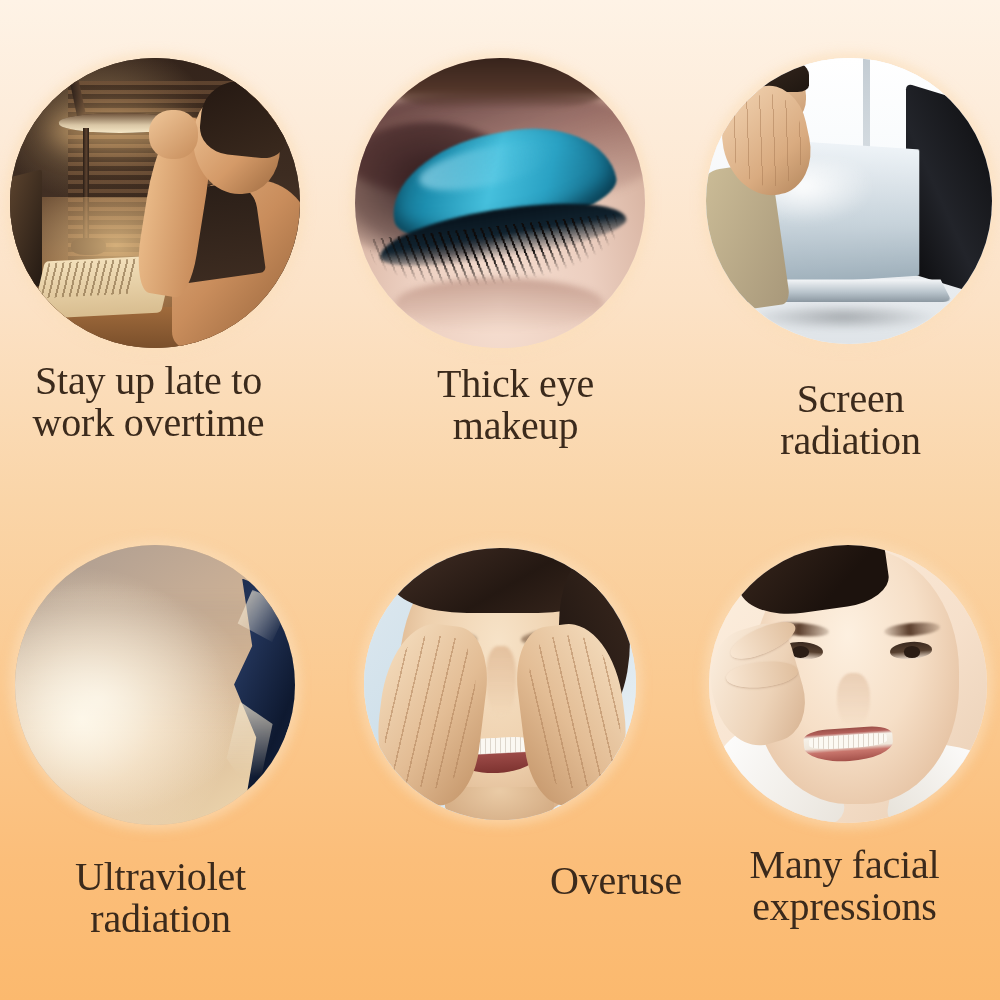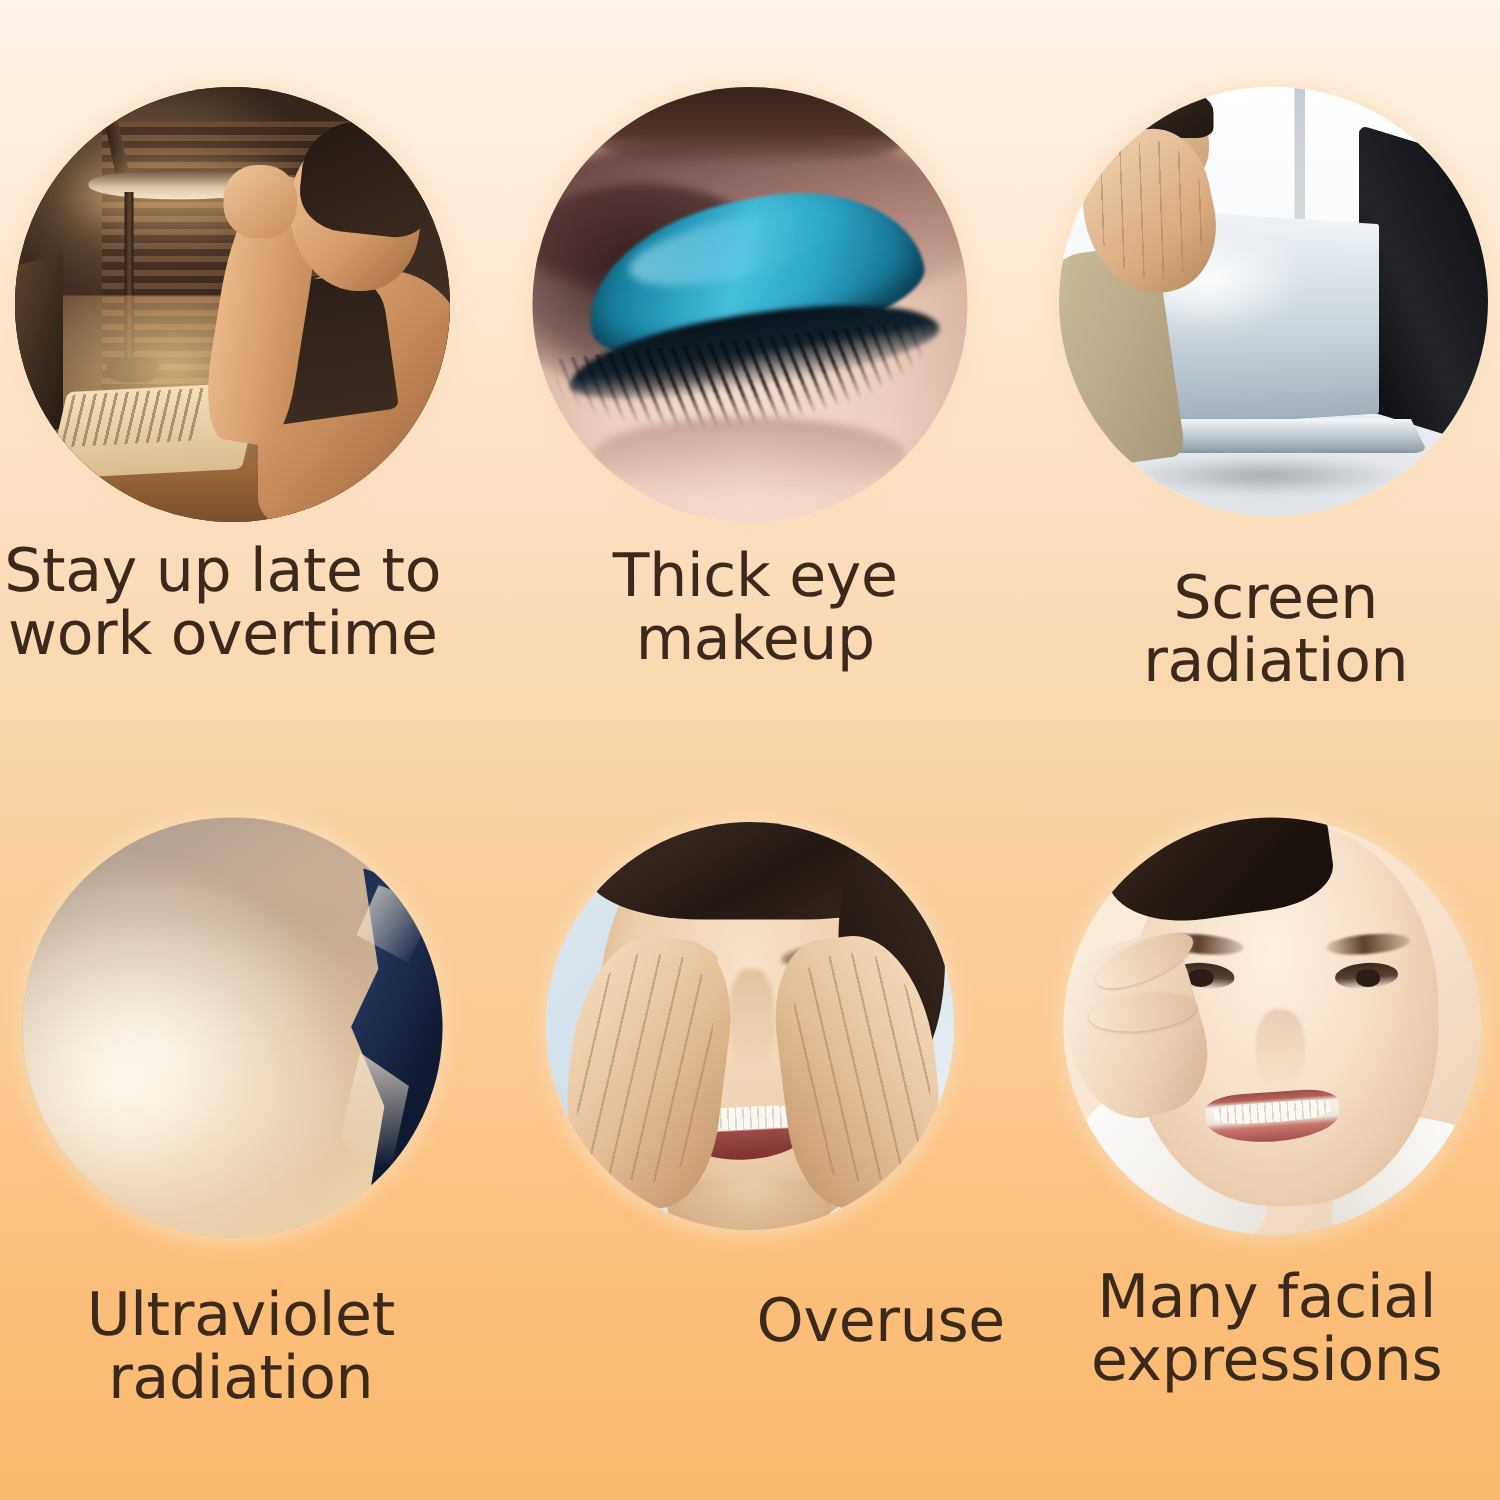--- a/index.html
+++ b/index.html
@@ -33,6 +33,7 @@
   .cell {
     position: absolute;
     width: 333px;
+    font-family: Liberation Serif, serif;
   }
   .cell.col0 { left: 0px; }
   .cell.col1 { left: 333px; }

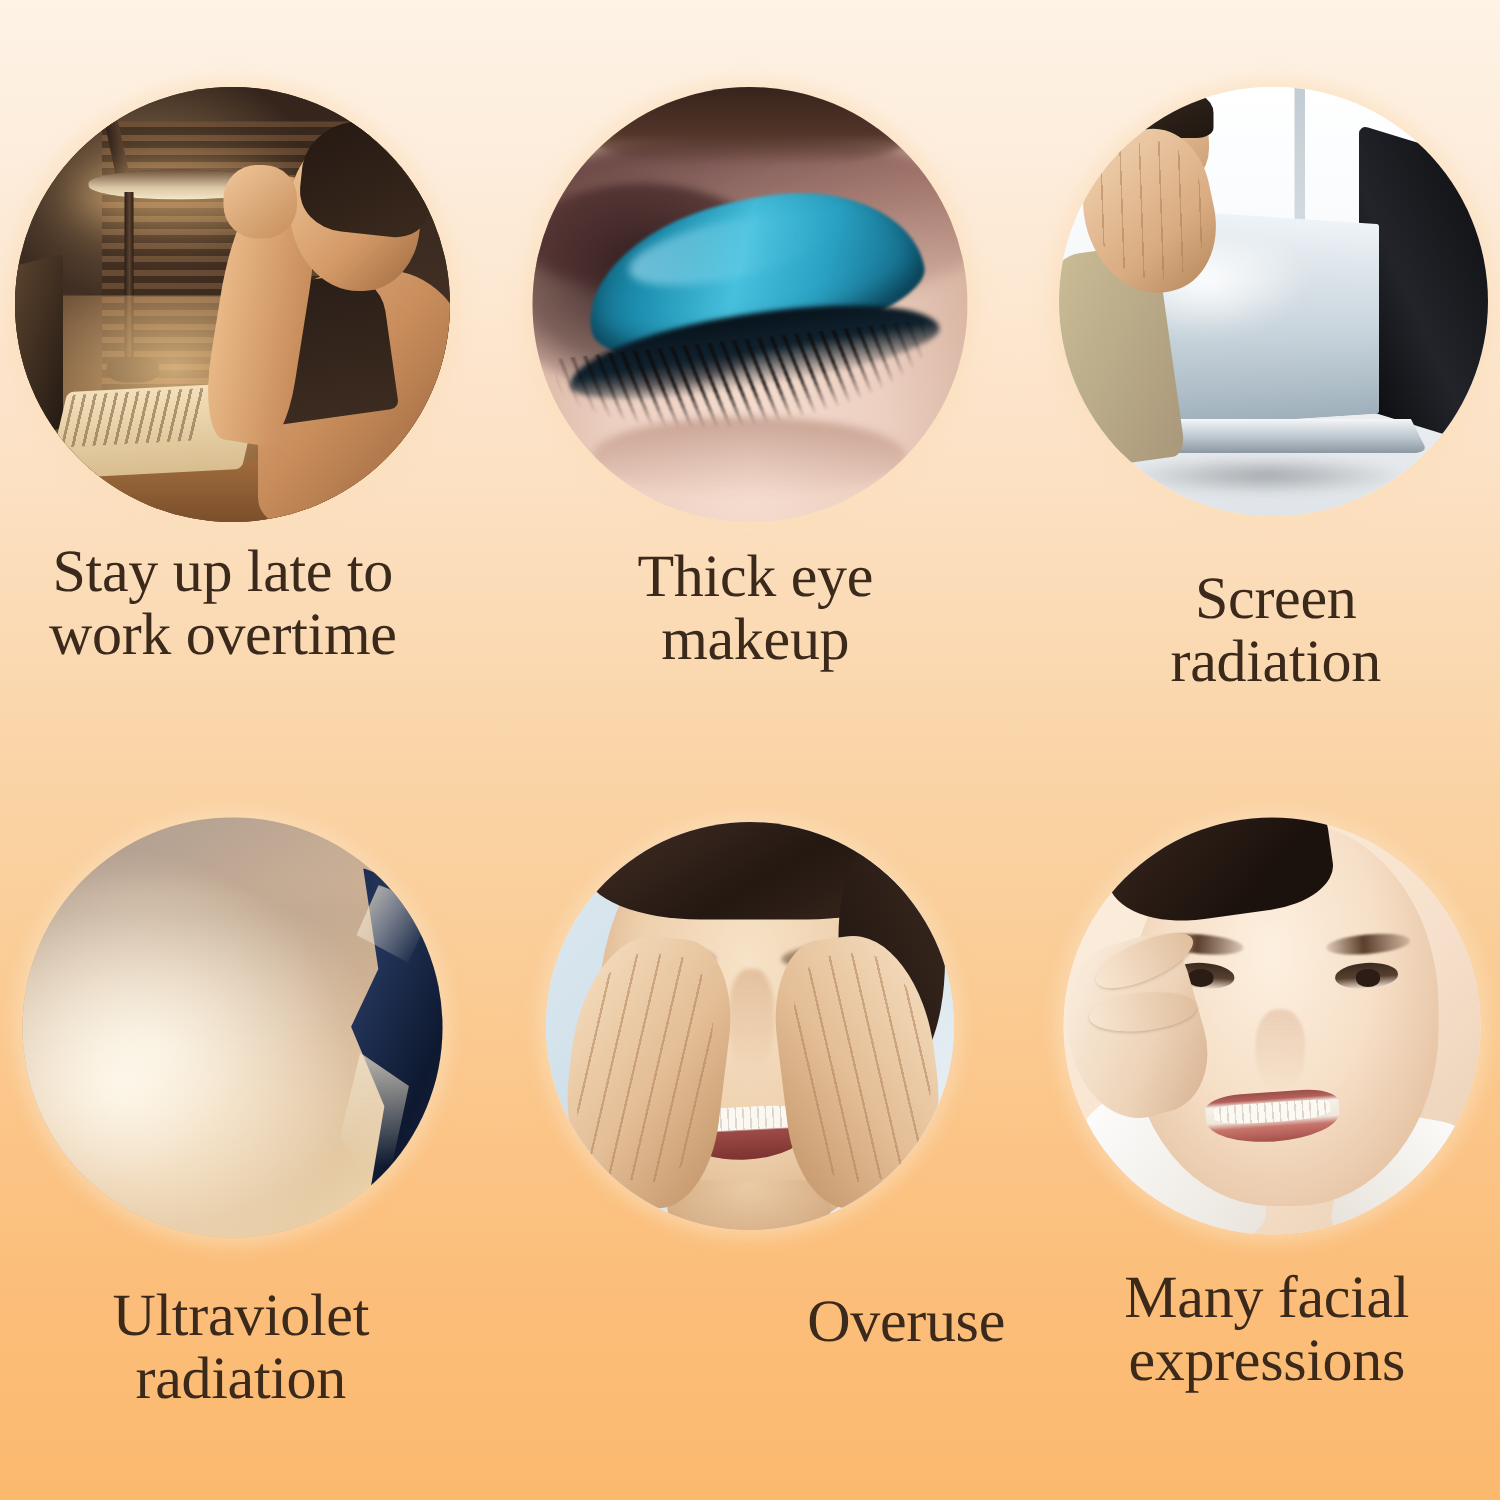--- a/index.html
+++ b/index.html
@@ -508,7 +508,7 @@
   .caption {
     position: absolute;
     width: 100%;
-    left: 4px;
+    left: 16px;
     color: #3B2A1C;
     font-size: 40px;
     line-height: 1.06;

